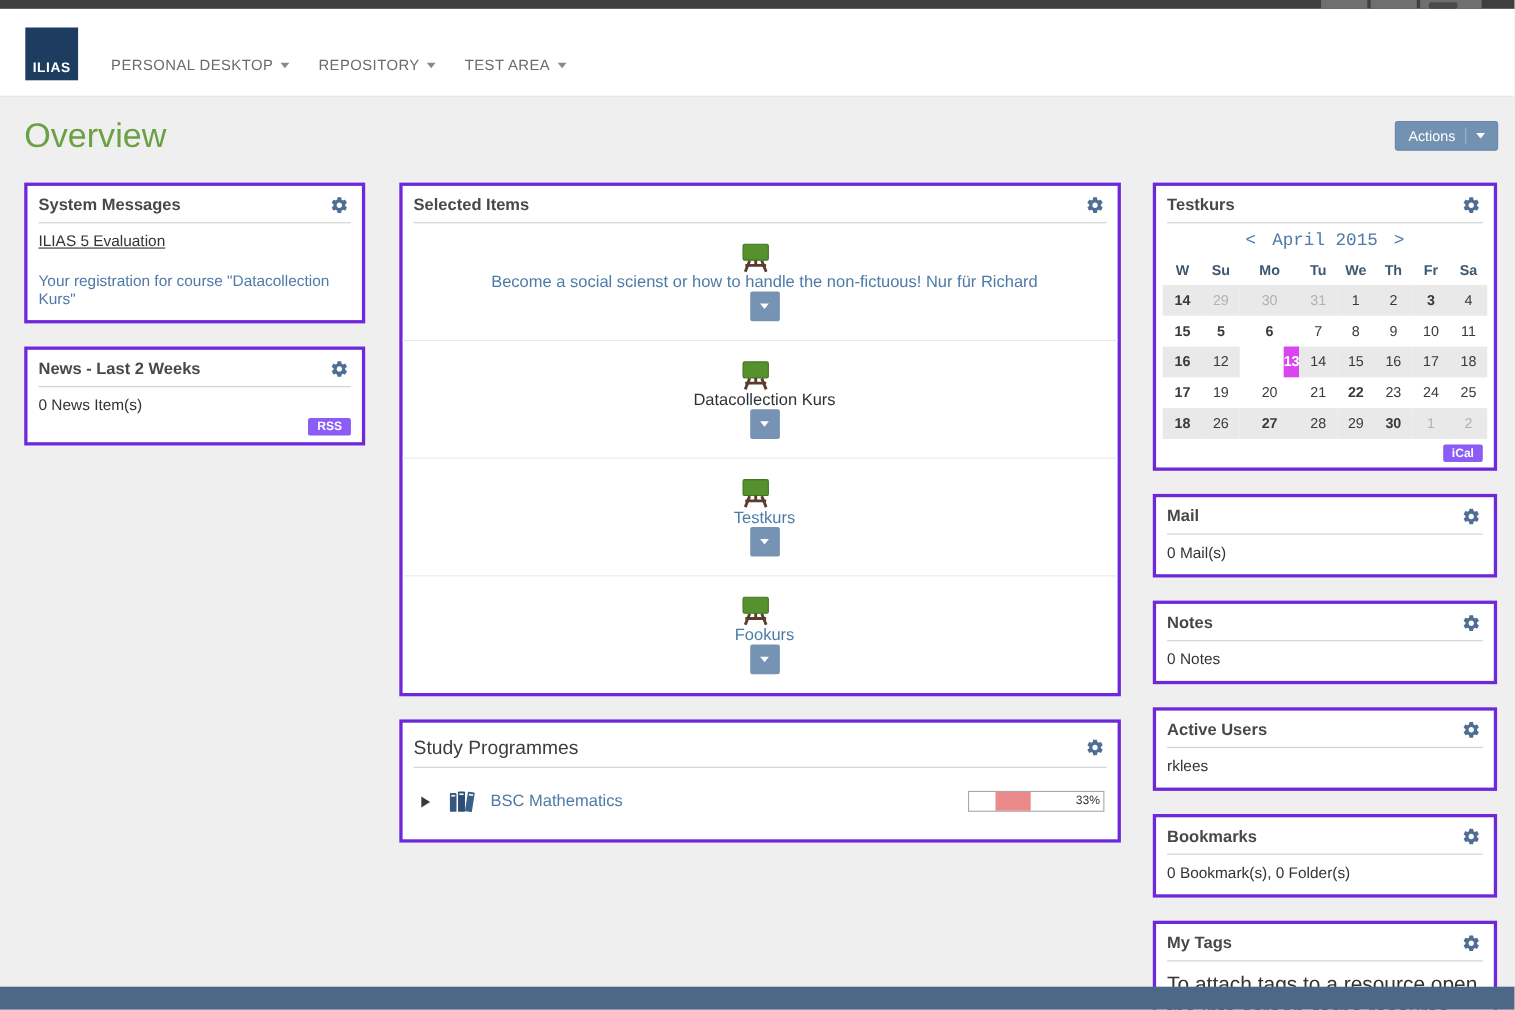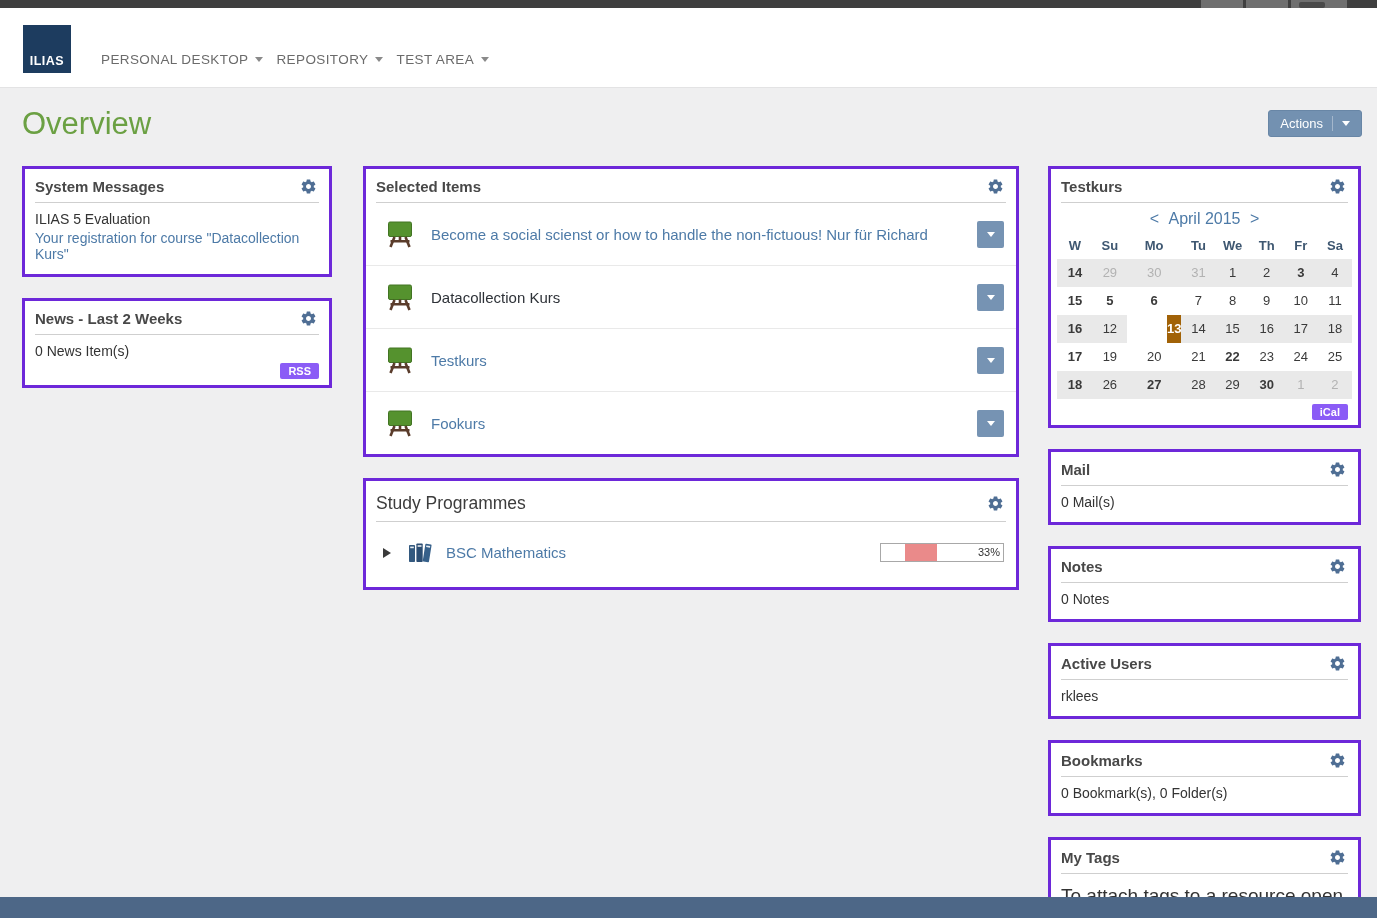--- a/index.html
+++ b/index.html
@@ -28,7 +28,7 @@
     display:flex; align-items:flex-end; justify-content:center;
     padding-bottom:5px; letter-spacing:0.5px; cursor:pointer;
   }
-  nav { position:absolute; left:101px; top:44px; display:flex; gap:13px; }
+  nav { position:absolute; left:101px; top:44px; display:flex; gap:26px; }
   .nav-item {
     font-size:13.5px; color:#6b6b6b; letter-spacing:0.4px; cursor:pointer;
     display:flex; align-items:center; gap:7px; text-transform:uppercase;

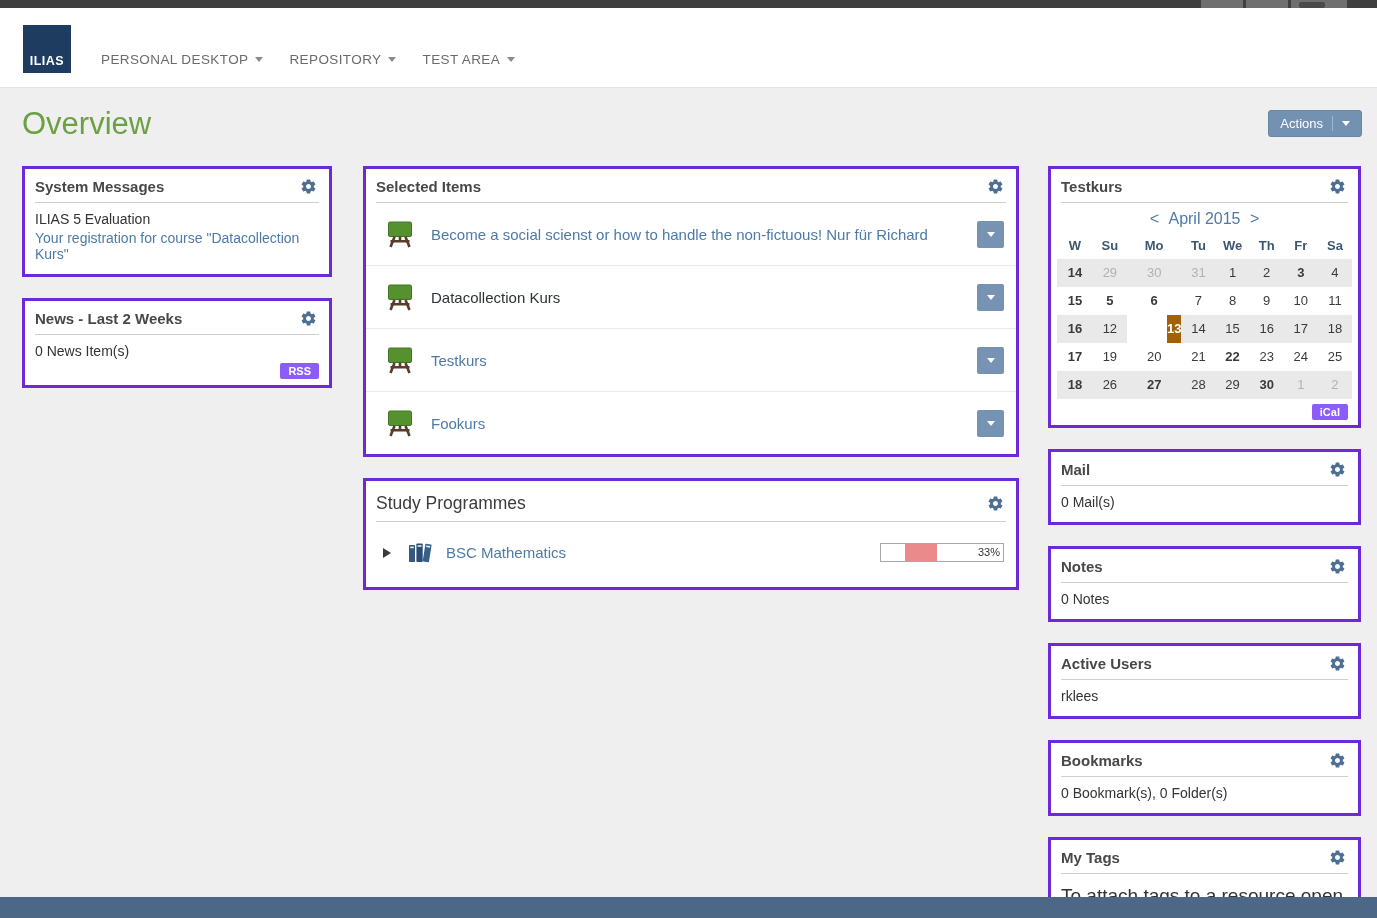--- a/index.html
+++ b/index.html
@@ -61,7 +61,7 @@
   .panel-body { padding:8px 12px 12px 10px; font-size:14px; color:#333; }
   a.link { color:#4d7aa7; text-decoration:none; cursor:pointer; }
   
-  .msg-title { margin-bottom:3px; }
+  .msg-title { margin-bottom:20px;text-decoration:underline; }
   .news-body { position:relative; padding-bottom:26px; }
   .badge {
     position:absolute; right:10px; bottom:6px;

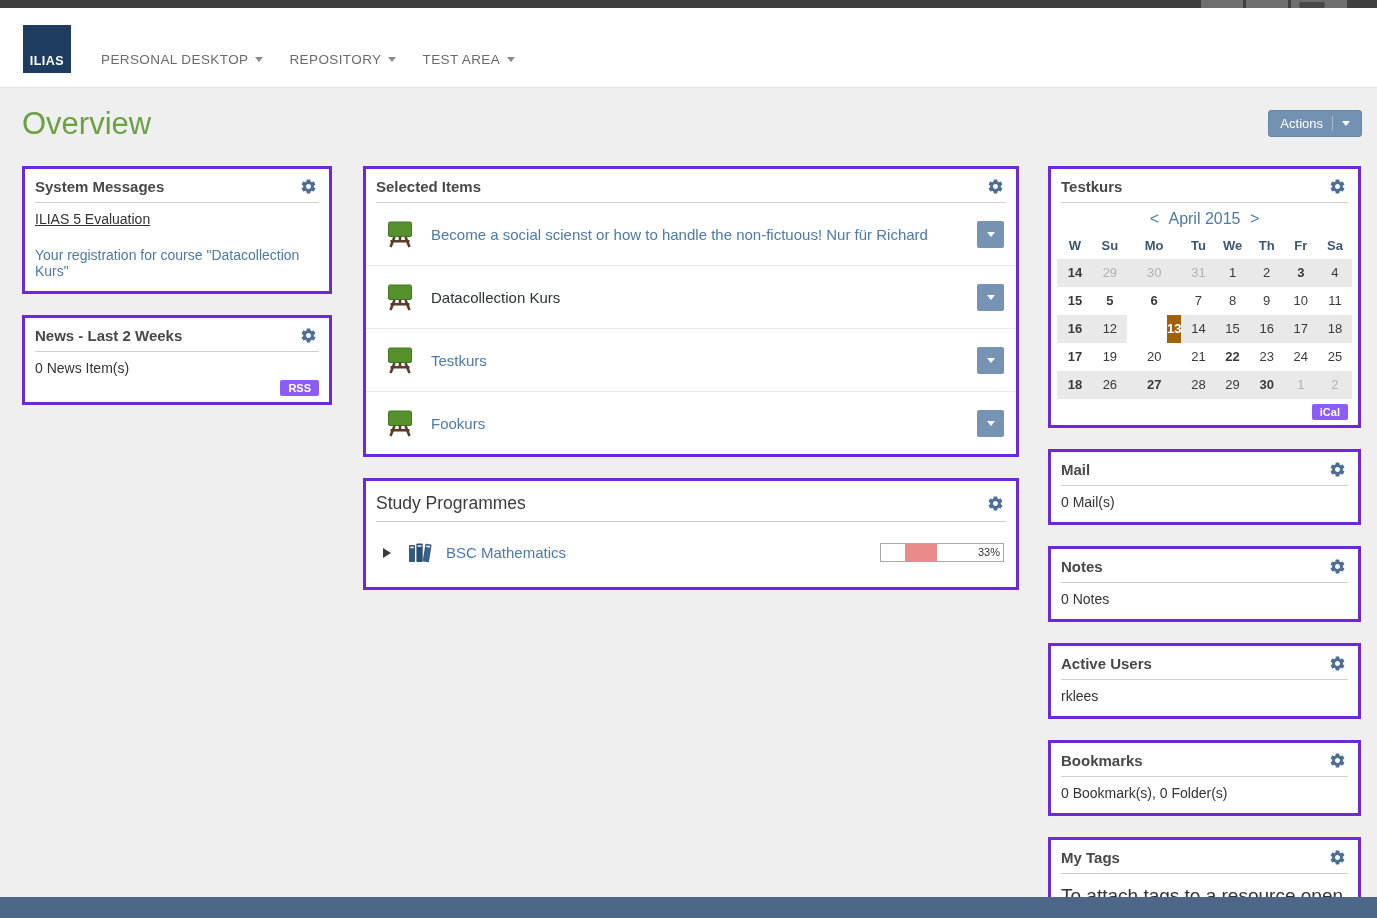--- a/index.html
+++ b/index.html
@@ -88,7 +88,7 @@
   .progress-fill { height:100%; background:#ea8a8a; }
   .progress-label { position:absolute; top:0; right:3px; line-height:17px; font-size:11px; color:#333; }
   
-  .month-nav { text-align:center; padding:7px 0 5px; font-size:16px; color:#4d7aa7; }
+  .month-nav { text-align:center; padding:7px 0 5px; font-size:16px; color:#4d7aa7;font-family:Liberation Mono, monospace; }
   .month-nav span { cursor:pointer; }
   .cal-grid { display:grid; grid-template-columns:1.05fr 1fr 1fr 1fr 1fr 1fr 1fr 1fr; padding:0 6px; }
   .cal-cell { height:28px; line-height:28px; text-align:center; font-size:13px; color:#3a3a3a; }

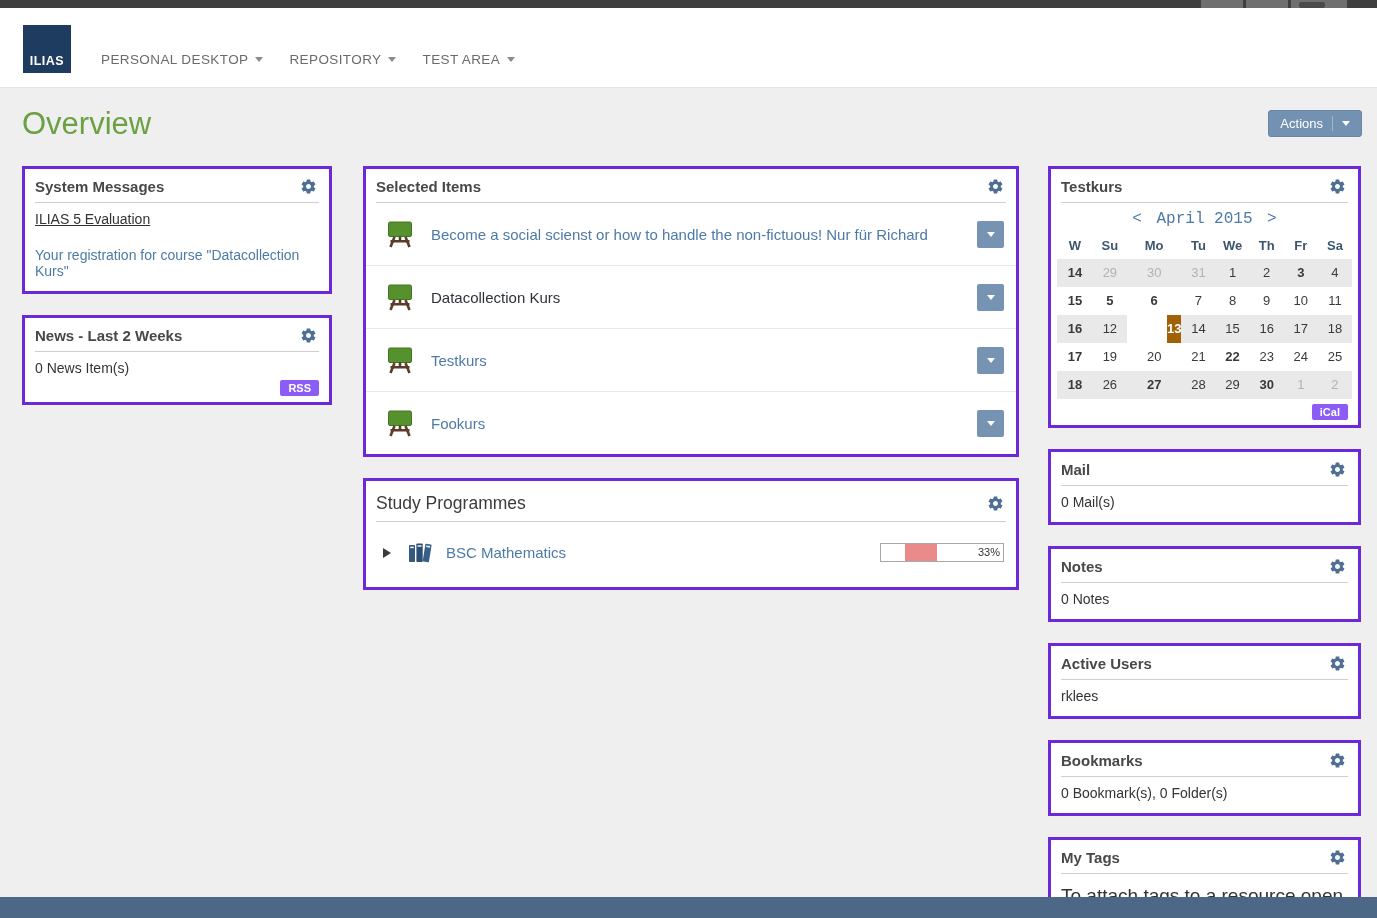--- a/index.html
+++ b/index.html
@@ -69,7 +69,7 @@
     padding:2px 8px; border-radius:2px; cursor:pointer;
   }
   
-  .sel-row { display:flex; align-items:center; padding:17px 12px 17px 20px; }
+  .sel-row { display:flex; align-items:center; padding:17px 12px 17px 20px;flex-direction:column; }
   .sel-row + .sel-row { border-top:1px solid #e9e9e9; }
   .sel-icon { width:28px; height:28px; margin-right:17px; flex:0 0 auto; }
   .sel-label { flex:1; font-size:15px; }

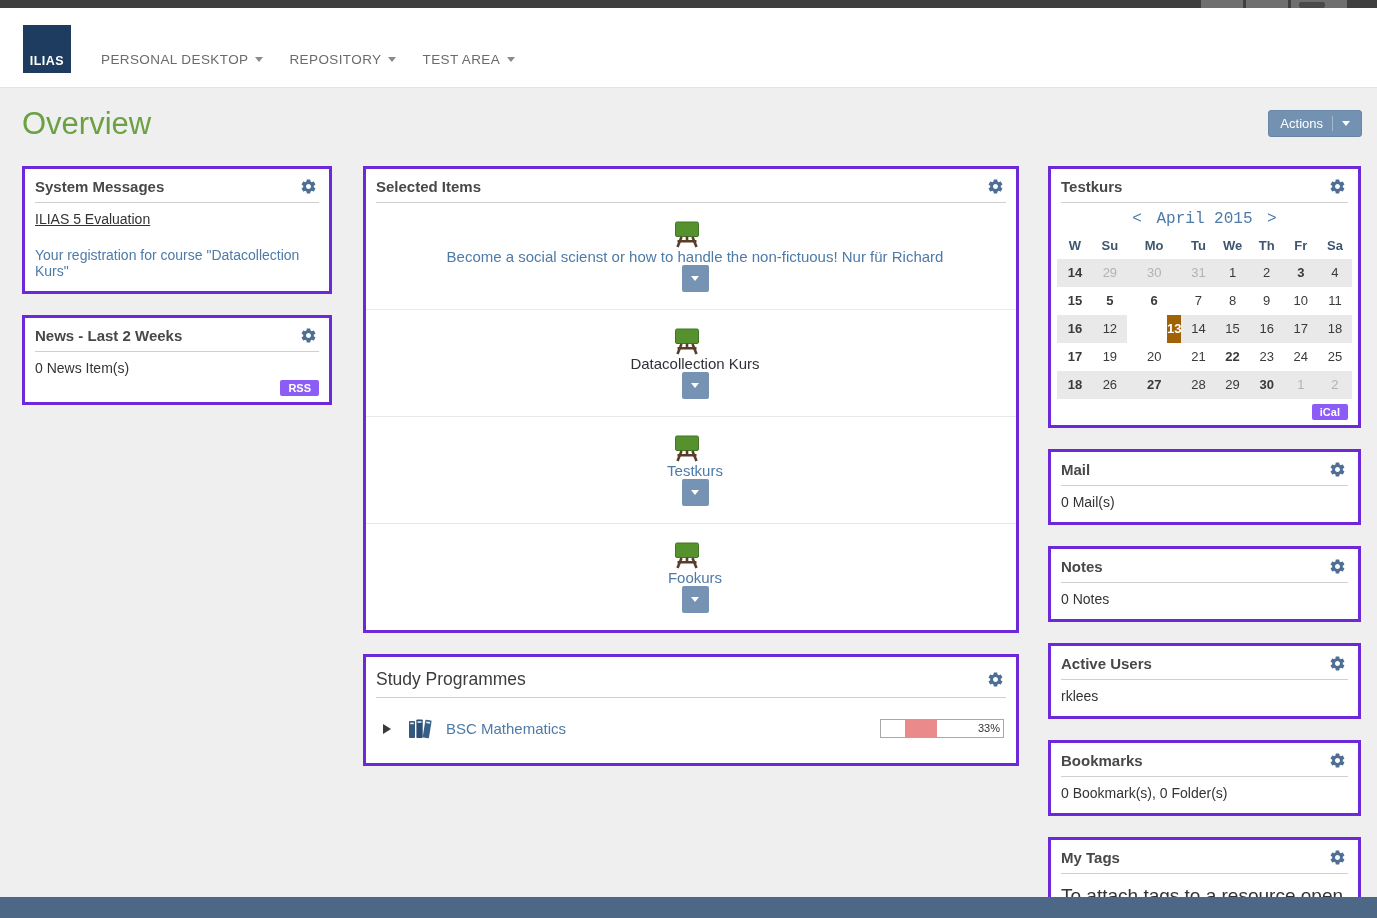--- a/index.html
+++ b/index.html
@@ -98,7 +98,7 @@
   .cal-row-odd { background:#e9e9e9; }
   .cal-muted { color:#b2b2b2; }
   .cal-bold { font-weight:bold; }
-  .cal-sel { background:#a16207; color:#fff; font-weight:bold;margin-left:40px; }
+  .cal-sel { background:#d946ef; color:#fff; font-weight:bold;margin-left:40px; }
   .cal-foot { text-align:right; padding:5px 10px 7px; position:relative; height:26px; }
   .cal-foot .badge { bottom:5px; }
   

